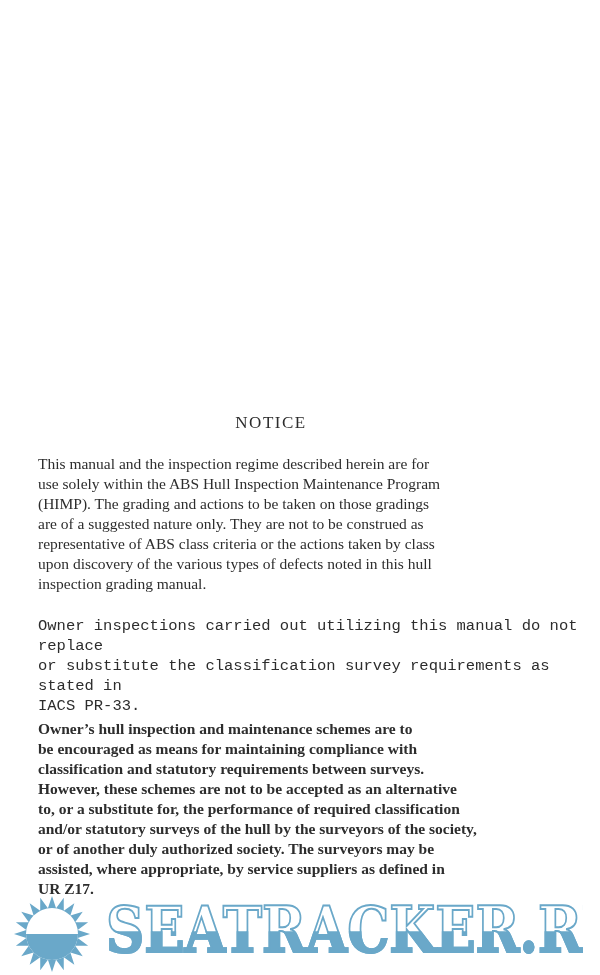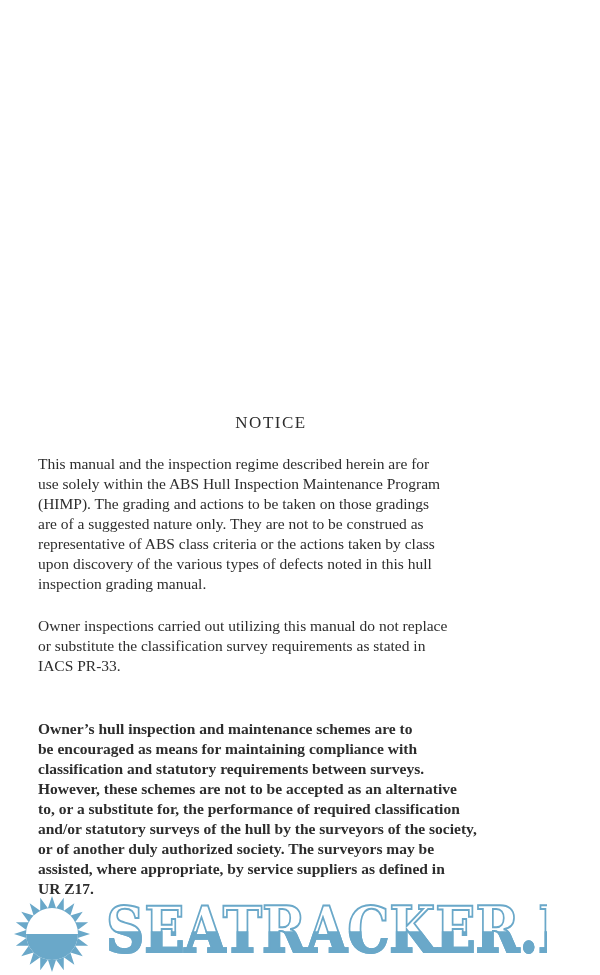--- a/index.html
+++ b/index.html
@@ -12,6 +12,7 @@
     overflow: hidden;
     font-family: "Liberation Serif", "DejaVu Serif", serif;
     color: #2d2d2d;
+    padding-left: 36px;
   }
 
   .notice-title {

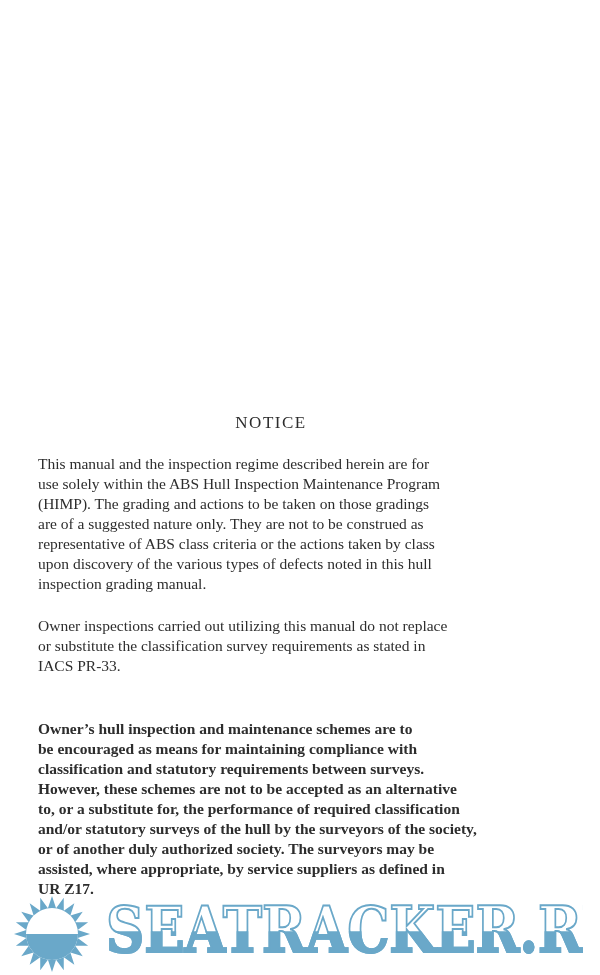--- a/index.html
+++ b/index.html
@@ -35,7 +35,7 @@
     white-space: pre-line;
   }
   .p1 { top: 454px; }
-  .p2 { top: 616px; }
+  .p2 { top: 616px; font-family: Liberation Mono, monospace; }
   .p3 { top: 719px; font-weight: bold; }
 
   .section-heading {

